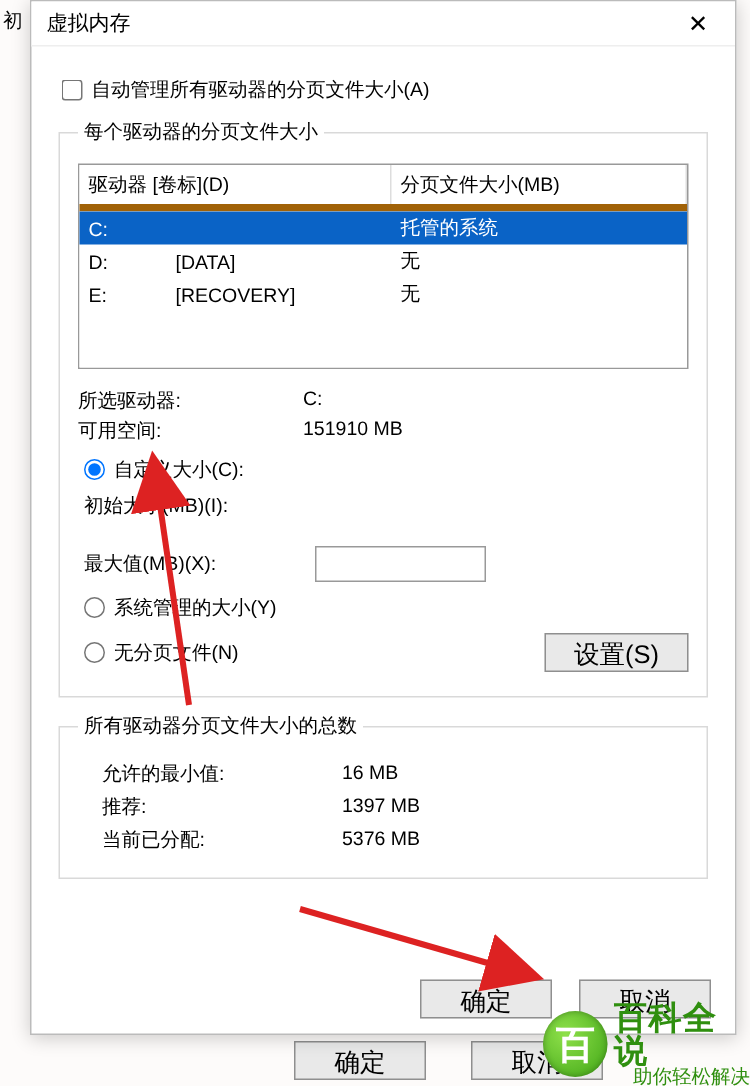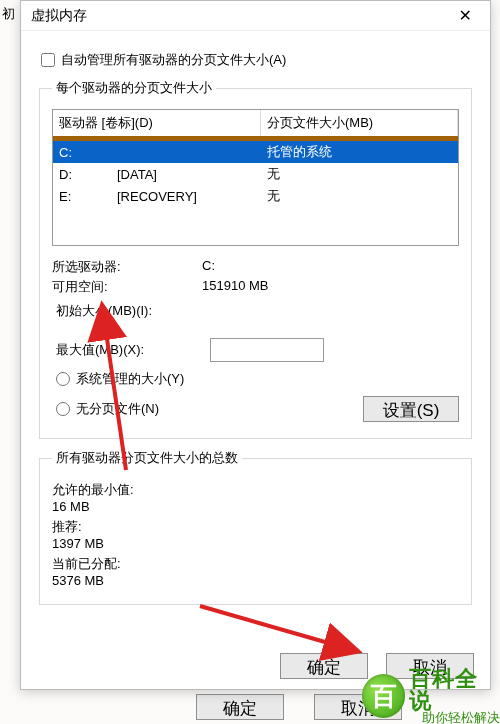--- a/index.html
+++ b/index.html
@@ -189,6 +189,10 @@
         <span class="v">151910 MB</span>
       </div>
 
+      <div class="radio-row">
+        <input type="radio" name="sz" checked="" style="">
+        <span>自定义大小(C):</span>
+      </div>
       <div class="size-row">
         <span class="lbl">初始大小(MB)(I):</span>
       </div>

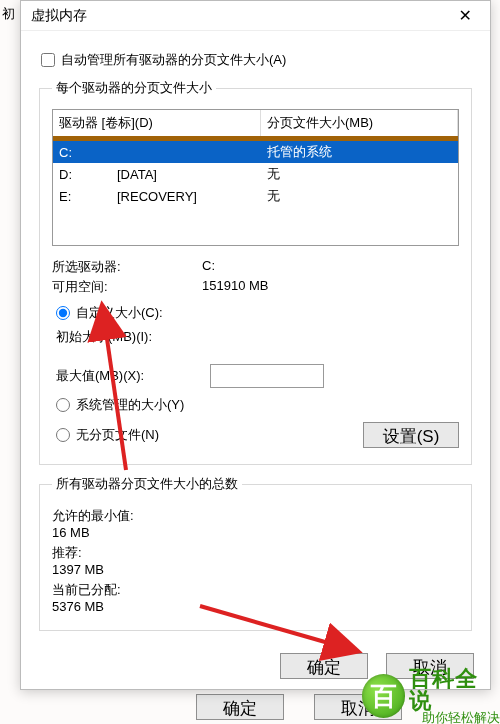--- a/index.html
+++ b/index.html
@@ -89,7 +89,7 @@
     padding: 2px 14px;
     cursor: default;
   }
-  .kv2 { display:flex; margin: 4px 0; flex-direction: column; }
+  .kv2 { display:flex; margin: 4px 16px; }
   .kv2 .k { width: 160px; }
   .dlg-buttons {
     position:absolute; bottom: 10px; right: 16px;

